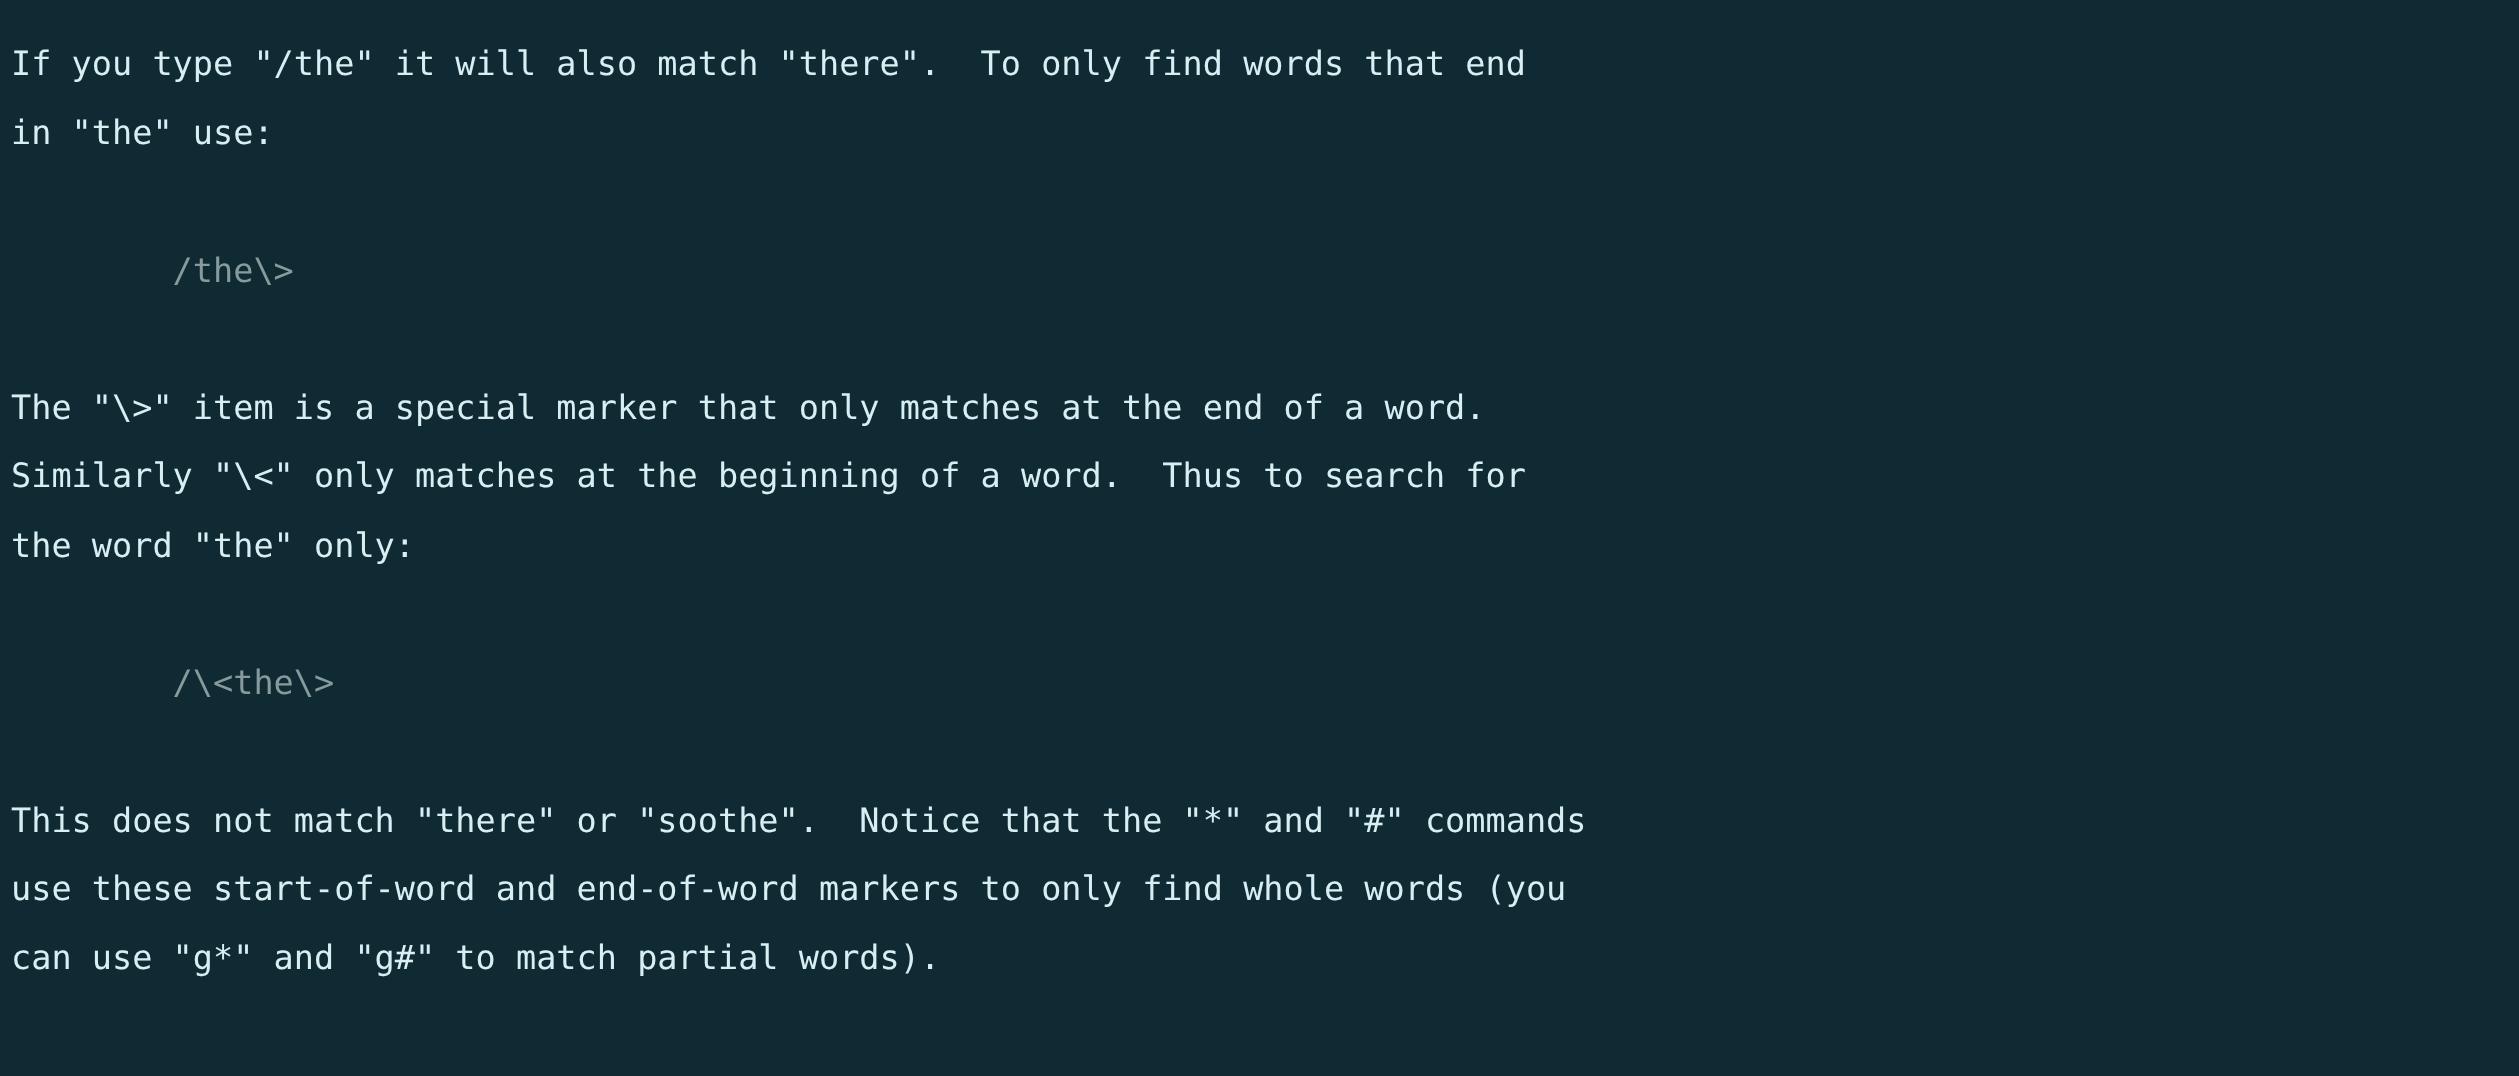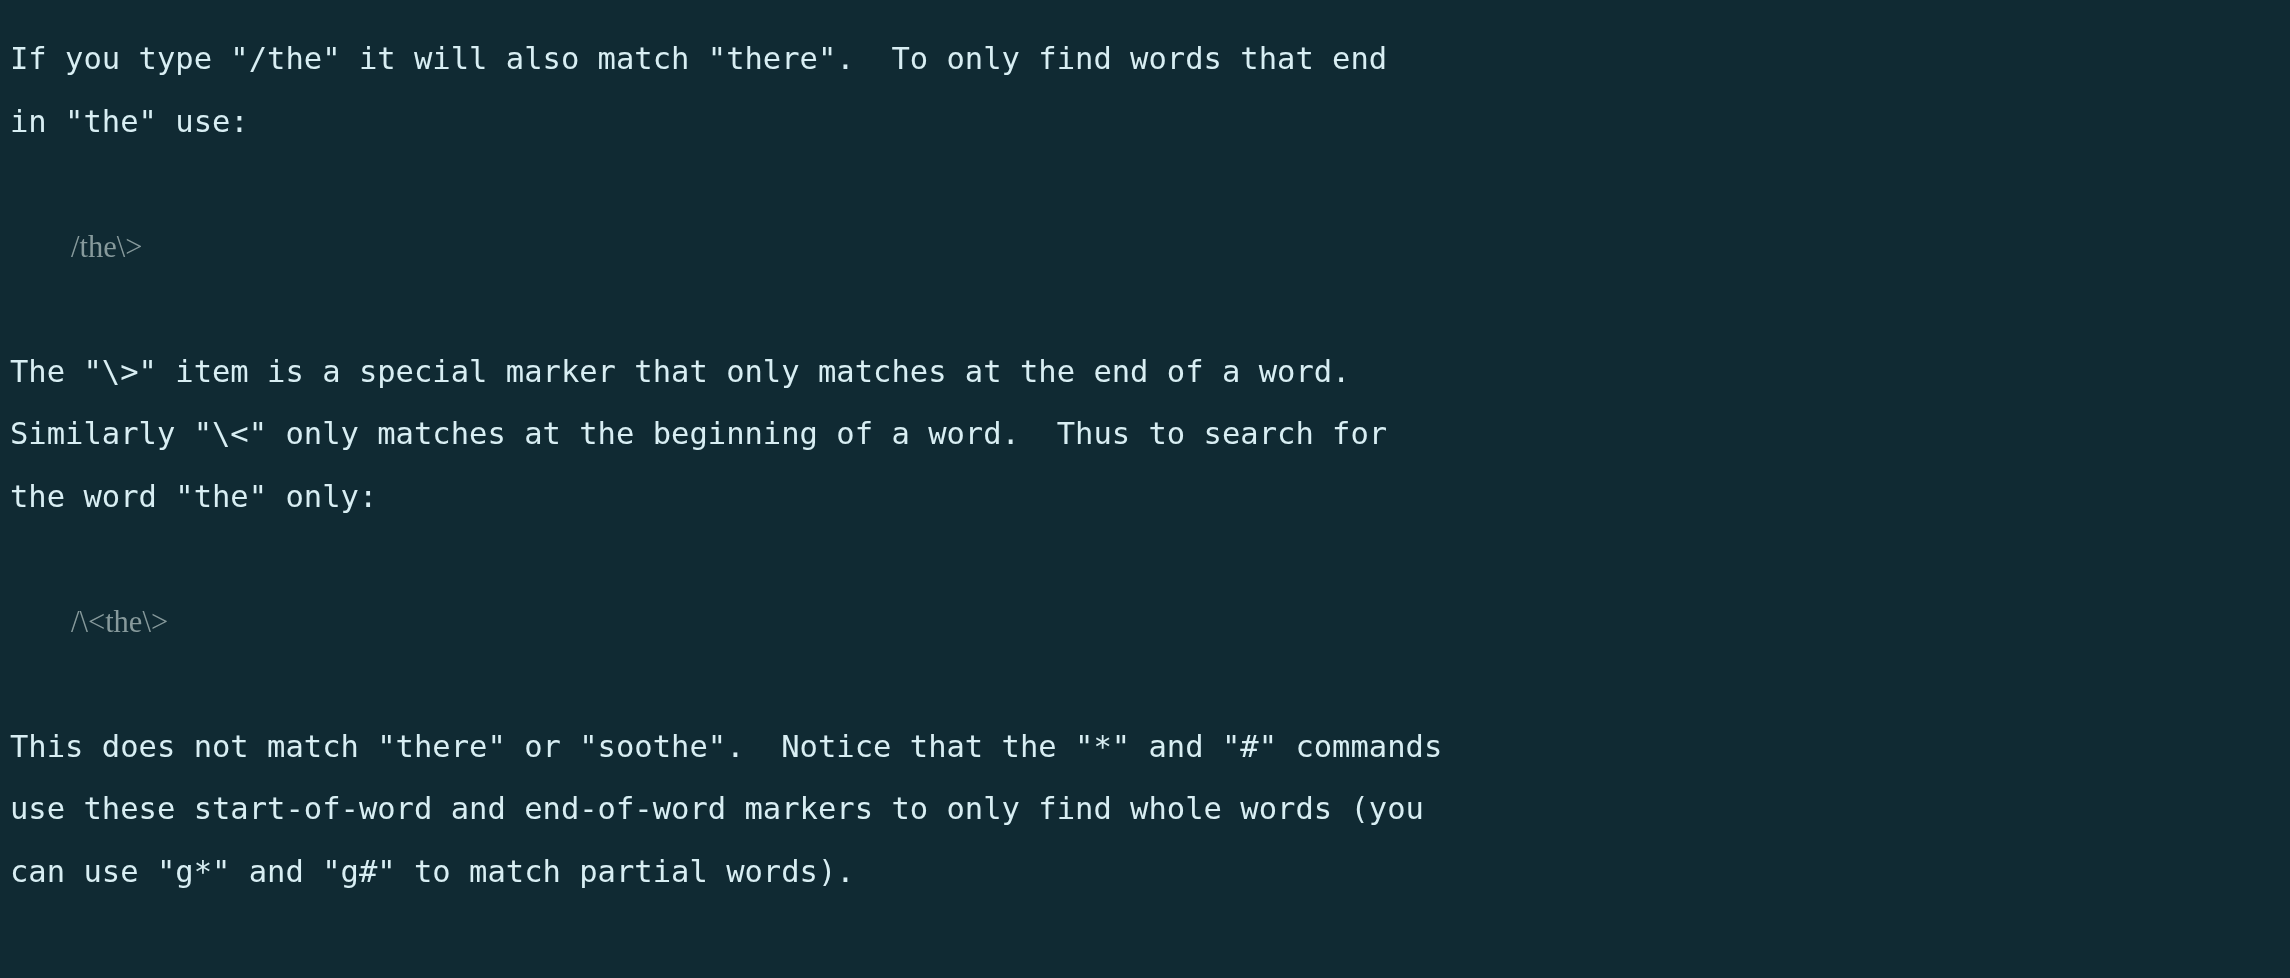--- a/index.html
+++ b/index.html
@@ -39,7 +39,6 @@
   }
   .line.code-text {
     color: #879a9c;
-    font-family: Liberation Serif, serif;
   }
   .line.blank {
     color: transparent;

